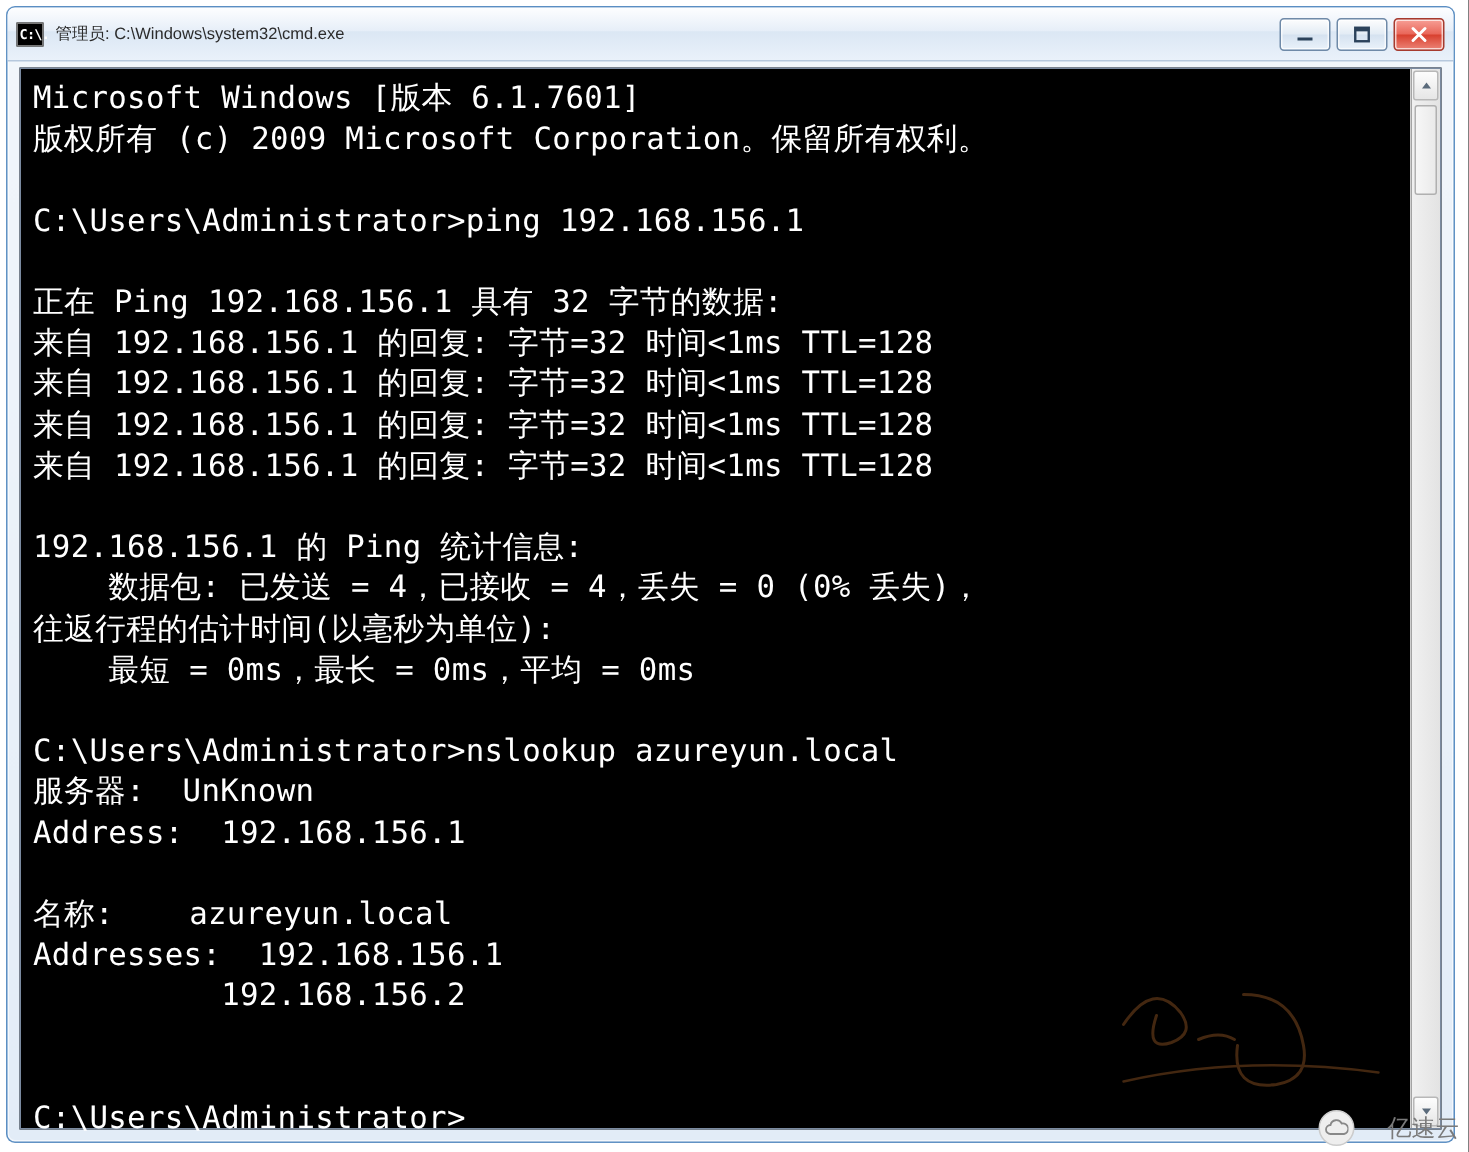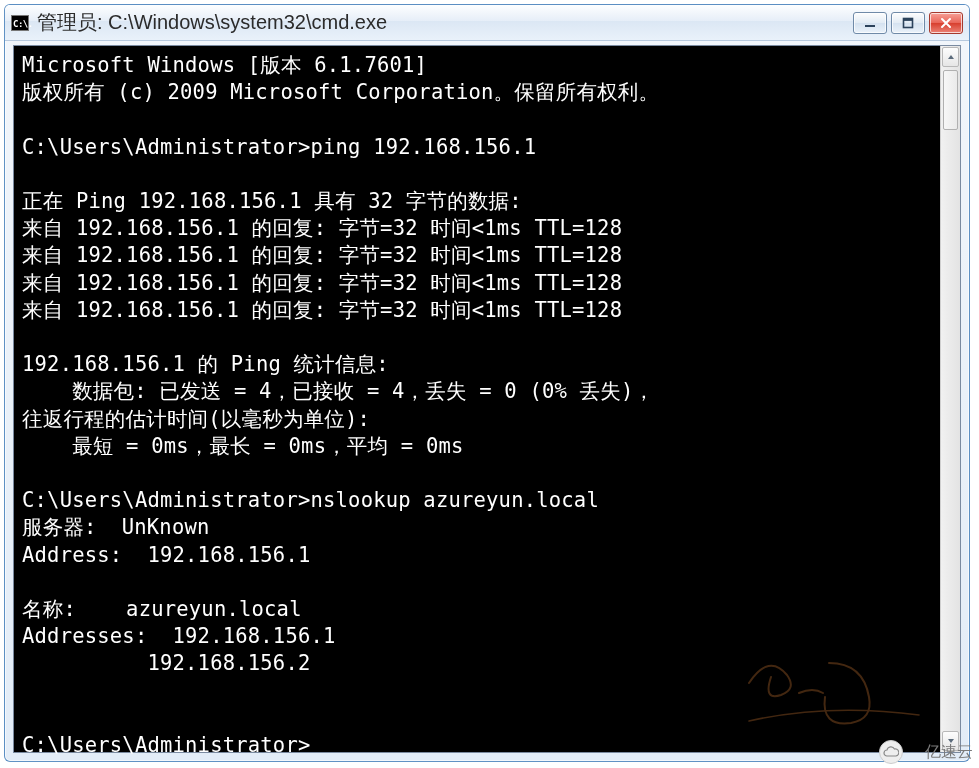--- a/index.html
+++ b/index.html
@@ -40,7 +40,7 @@
       margin-right: 8px;
       letter-spacing: -.5px;
     }
-    .title-text { flex: 1; font-size: 20px; color: #2b2b2b; }
+    .title-text { flex: 1; font-size: 11px; color: #2b2b2b; }
     .win-controls { display: flex; gap: 4px; }
     .win-btn {
       width: 34px; height: 22px;

